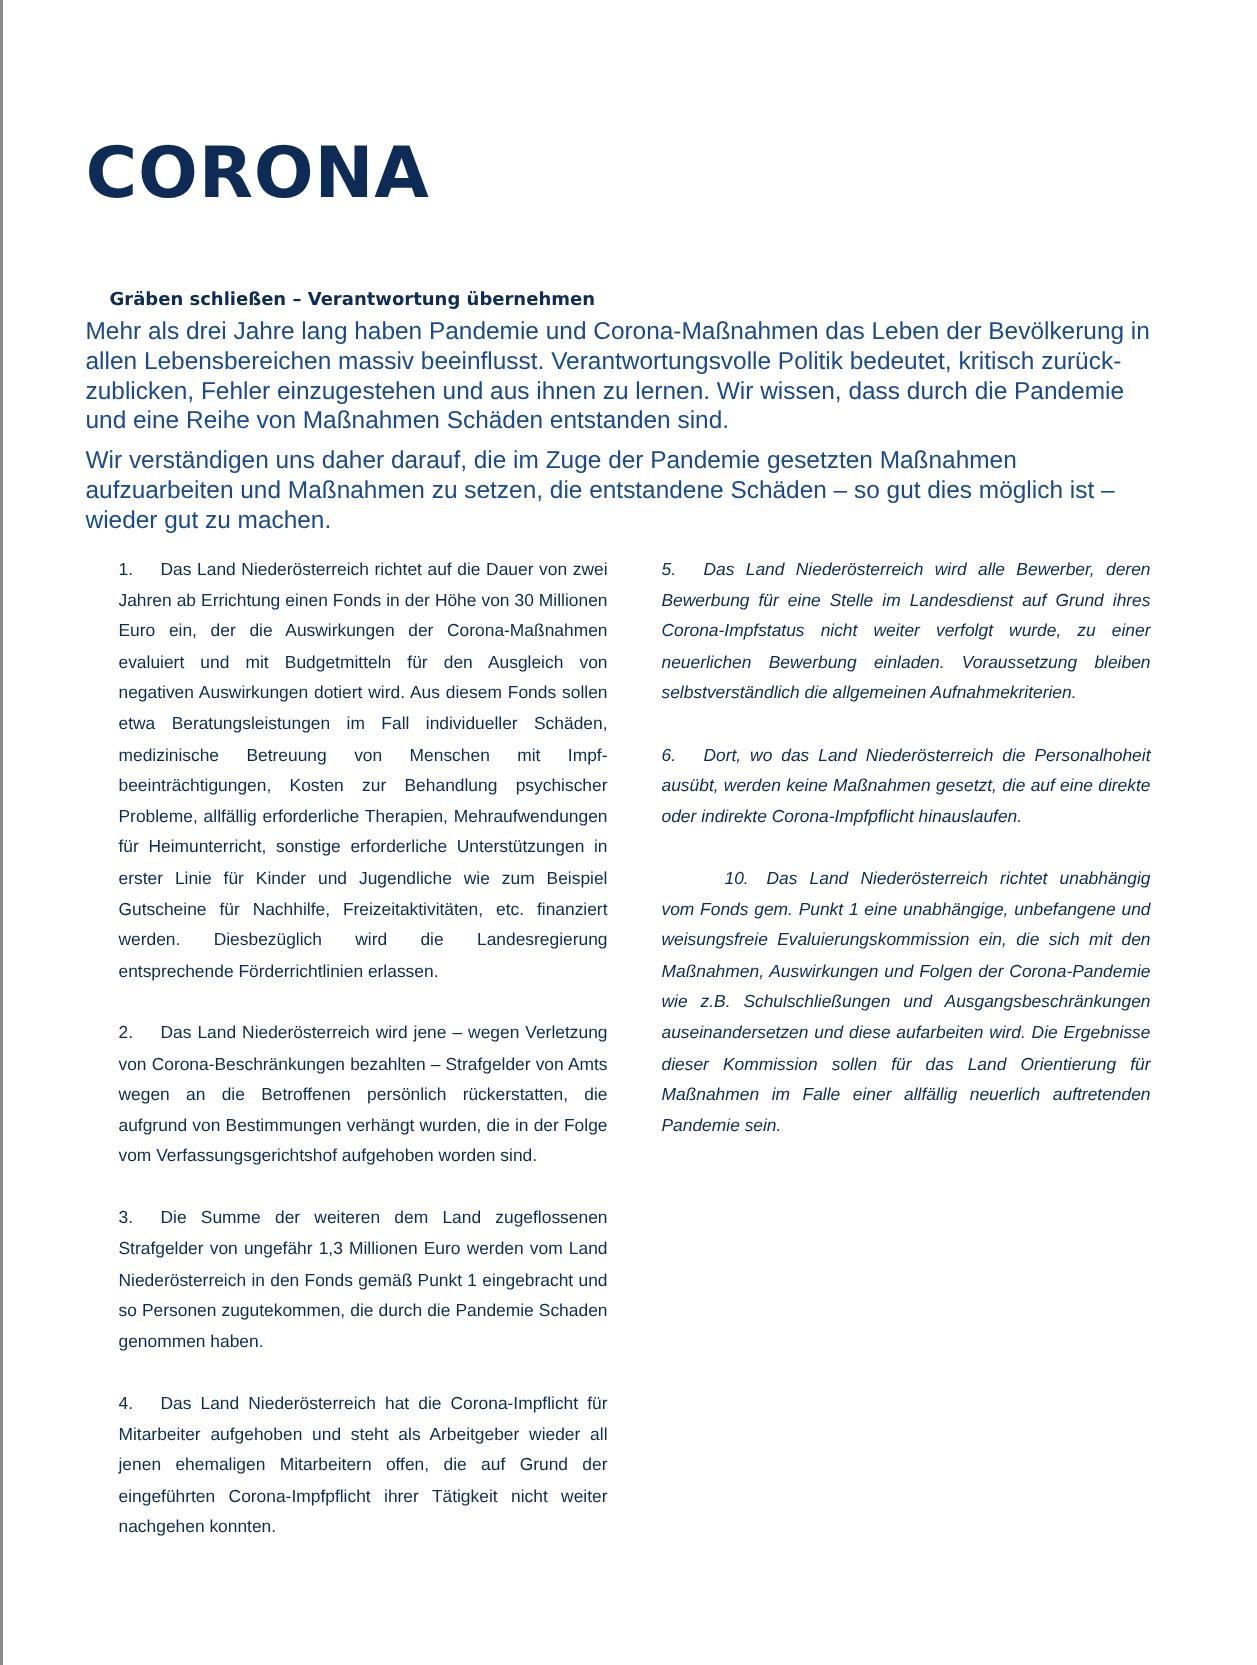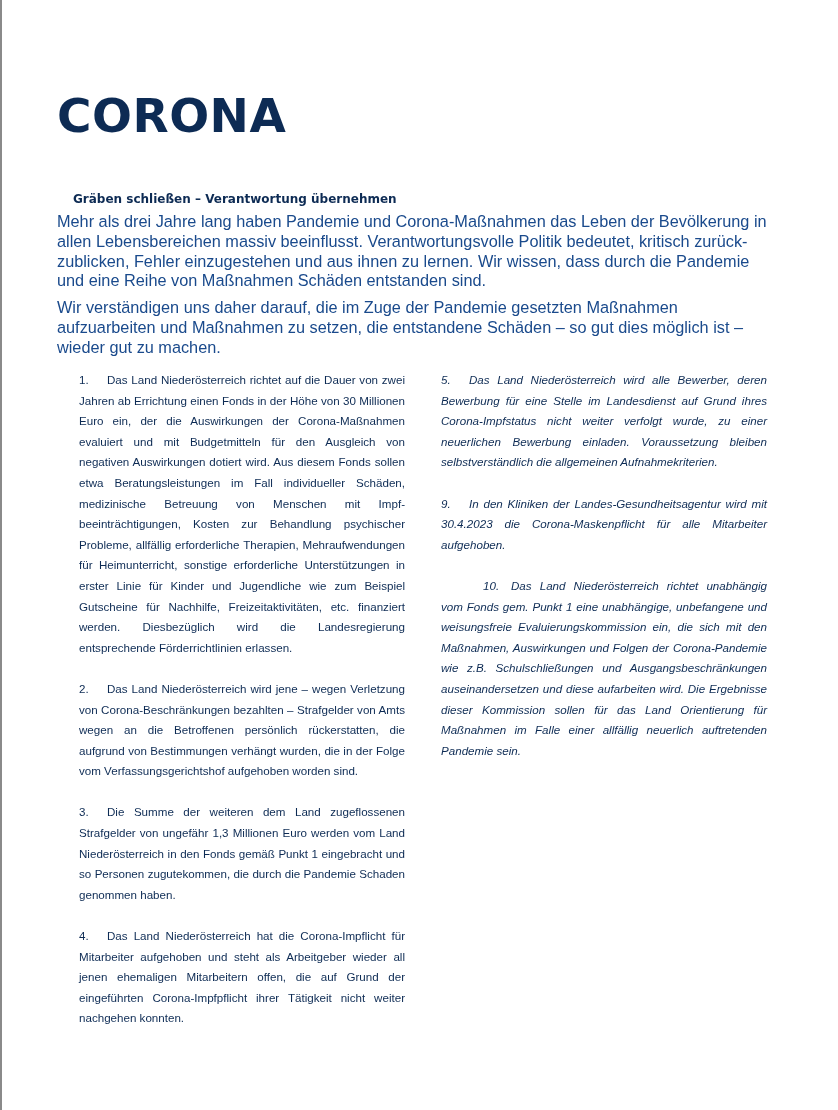--- a/index.html
+++ b/index.html
@@ -73,6 +73,9 @@
       <span class="num">5.</span><span>Das Land Niederösterreich wird alle Bewerber, deren Bewerbung für eine Stelle im Landesdienst auf Grund ihres Corona-Impfstatus nicht weiter verfolgt wurde, zu einer neuerlichen Bewerbung einladen. Voraussetzung bleiben selbstverständlich die allgemeinen Aufnahmekriterien.</span>
     </p>
     <p class="item">
+      <span class="num">6.</span><span>Dort, wo das Land Niederösterreich die Personalho­heit ausübt, werden keine Maßnahmen gesetzt, die auf eine direkte oder indirekte Corona-Impfpflicht hinauslaufen.</span>
+    </p>
+    <p class="item">
       <span class="num">9.</span><span>In den Kliniken der Landes-Gesundheitsagentur wird mit 30.4.2023 die Corona-Maskenpflicht für alle Mitarbei­ter aufgehoben.</span>
     </p>
     <p class="item">

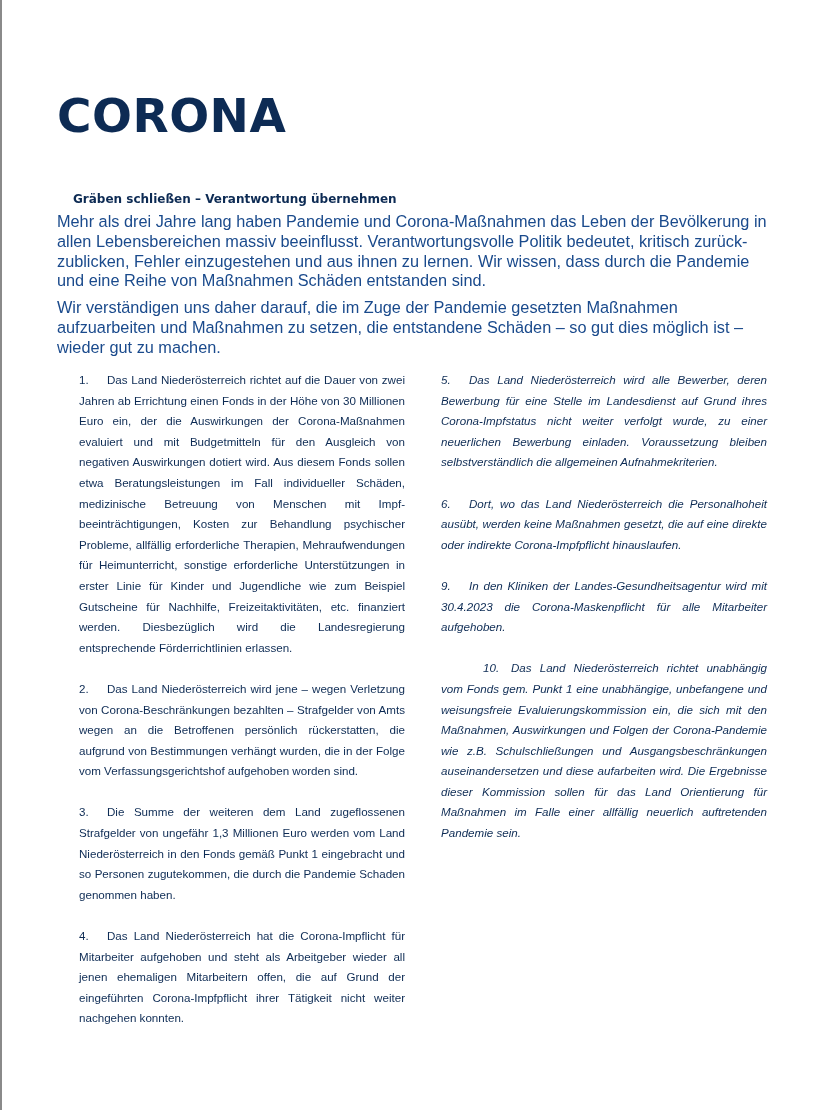--- a/index.html
+++ b/index.html
@@ -76,9 +76,6 @@
       <span class="num">6.</span><span>Dort, wo das Land Niederösterreich die Personalho­heit ausübt, werden keine Maßnahmen gesetzt, die auf eine direkte oder indirekte Corona-Impfpflicht hinauslaufen.</span>
     </p>
     <p class="item">
-      <span class="num">9.</span><span>In den Kliniken der Landes-Gesundheitsagentur wird mit 30.4.2023 die Corona-Maskenpflicht für alle Mitarbei­ter aufgehoben.</span>
-    </p>
-    <p class="item">
       <span class="num wide">10.</span><span>Das Land Niederösterreich richtet unabhängig vom Fonds gem. Punkt 1 eine unabhängige, unbefangene und weisungsfreie Evaluierungskommission ein, die sich mit den Maßnahmen, Auswirkungen und Folgen der Corona-Pandemie wie z.B. Schulschließungen und Ausgangsbe­schränkungen auseinandersetzen und diese aufarbeiten wird. Die Ergebnisse dieser Kommission sollen für das Land Orientierung für Maßnahmen im Falle einer allfällig neuer­lich auftretenden Pandemie sein.</span>
     </p>
   </div>

